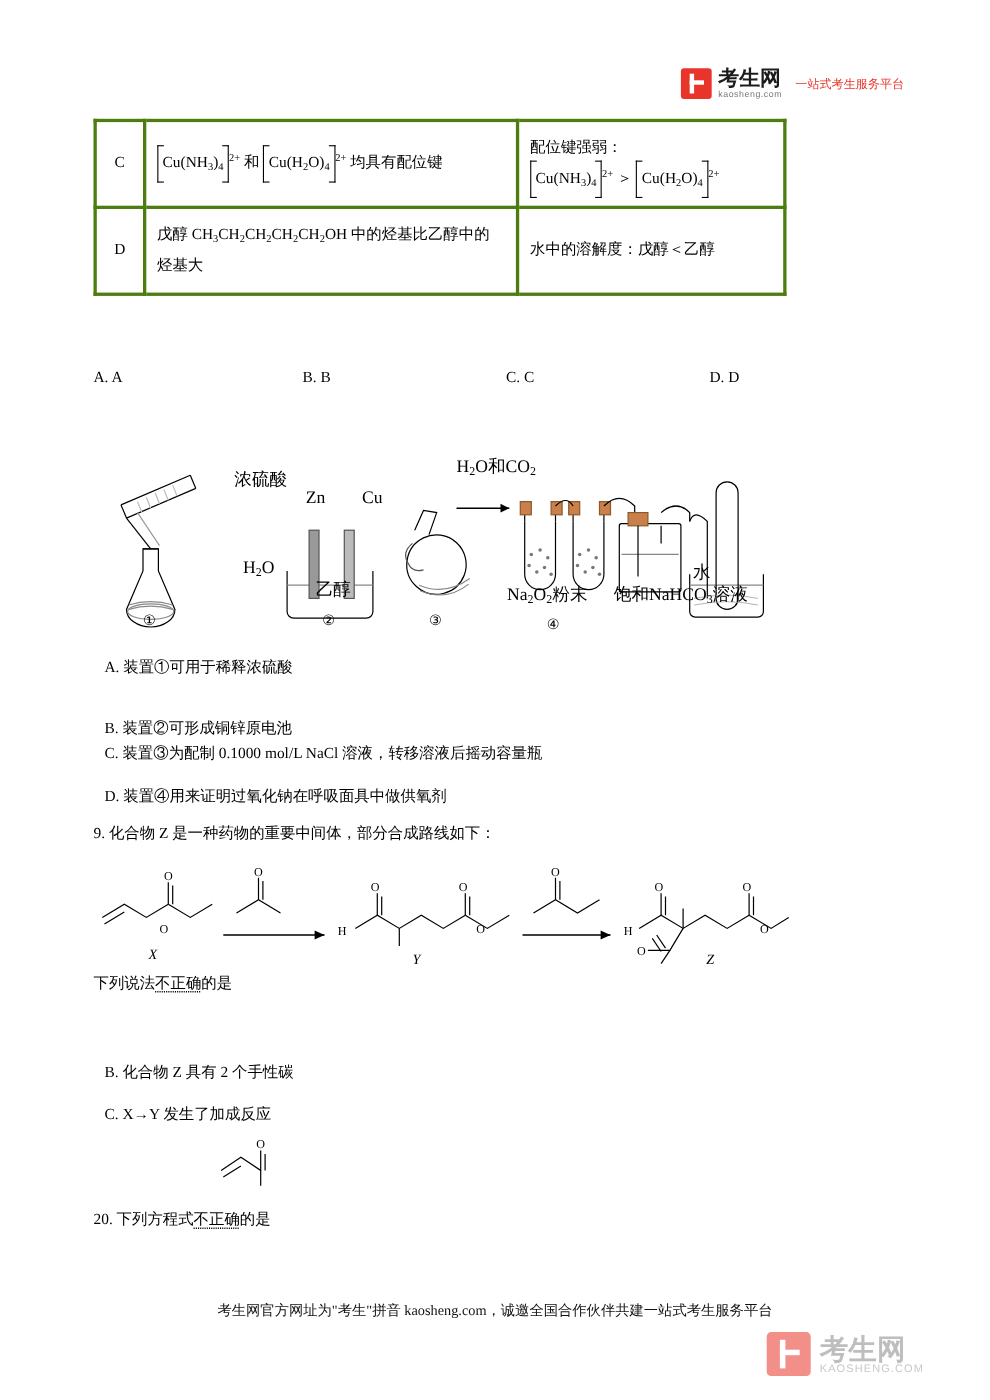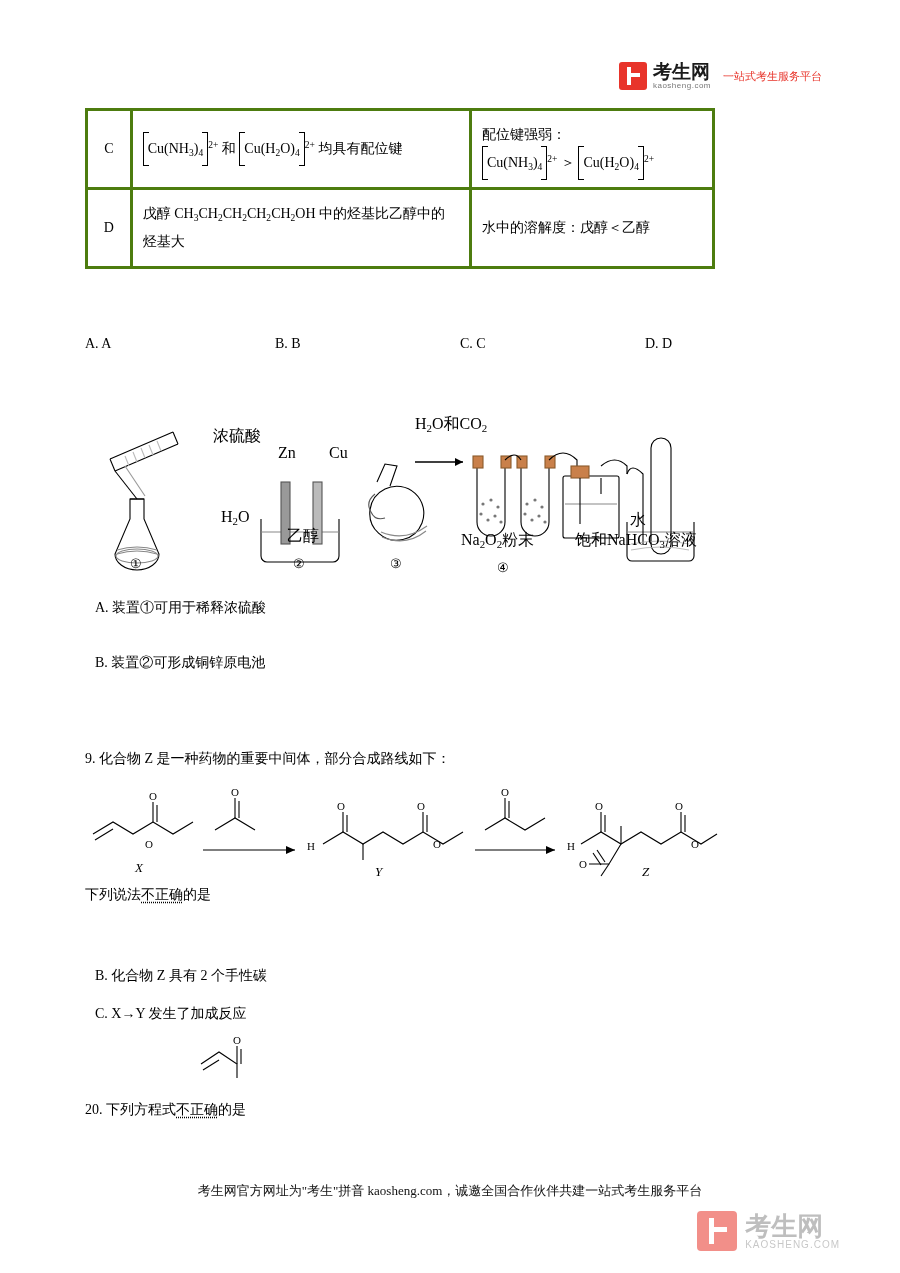--- a/index.html
+++ b/index.html
@@ -391,7 +391,7 @@
     <div class="lab" style="left:202px; top:122px;">乙醇</div>
     <div class="lab" style="left:330px; top:10px;">H<sub>2</sub>O和CO<sub>2</sub></div>
     <div class="lab" style="left:376px; top:126px;">Na<sub>2</sub>O<sub>2</sub>粉末</div>
-    <div class="lab" style="left:490px; top:126px;">饱和NaHCO<sub>3</sub>溶液</div>
+    <div class="lab" style="left:473px; top:126px;">饱和NaHCO<sub>3</sub>溶液</div>
     <div class="lab" style="left:545px; top:106px;">水</div>
     <div class="num-circle" style="left:45px; top:152px;">①</div>
     <div class="num-circle" style="left:208px; top:152px;">②</div>

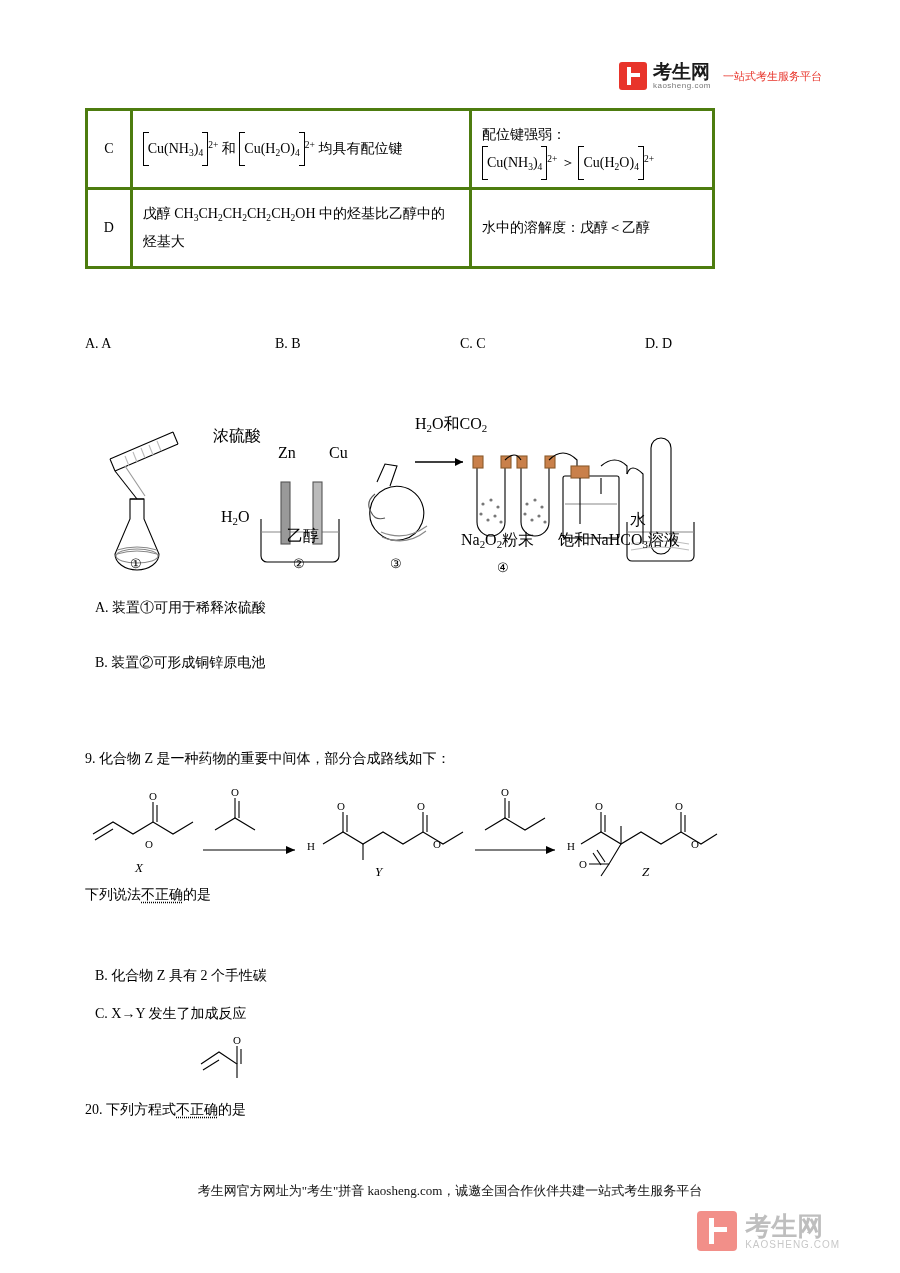--- a/index.html
+++ b/index.html
@@ -401,6 +401,7 @@
 
   <div class="para q8a">A. 装置①可用于稀释浓硫酸</div>
   <div class="para q8b">B. 装置②可形成铜锌原电池</div>
+  <div class="para q8c">C. 装置③为配制 0.1000 mol/L NaCl 溶液，转移溶液后摇动容量瓶</div>
 
   <div class="para q9">9. 化合物 Z 是一种药物的重要中间体，部分合成路线如下：</div>
 

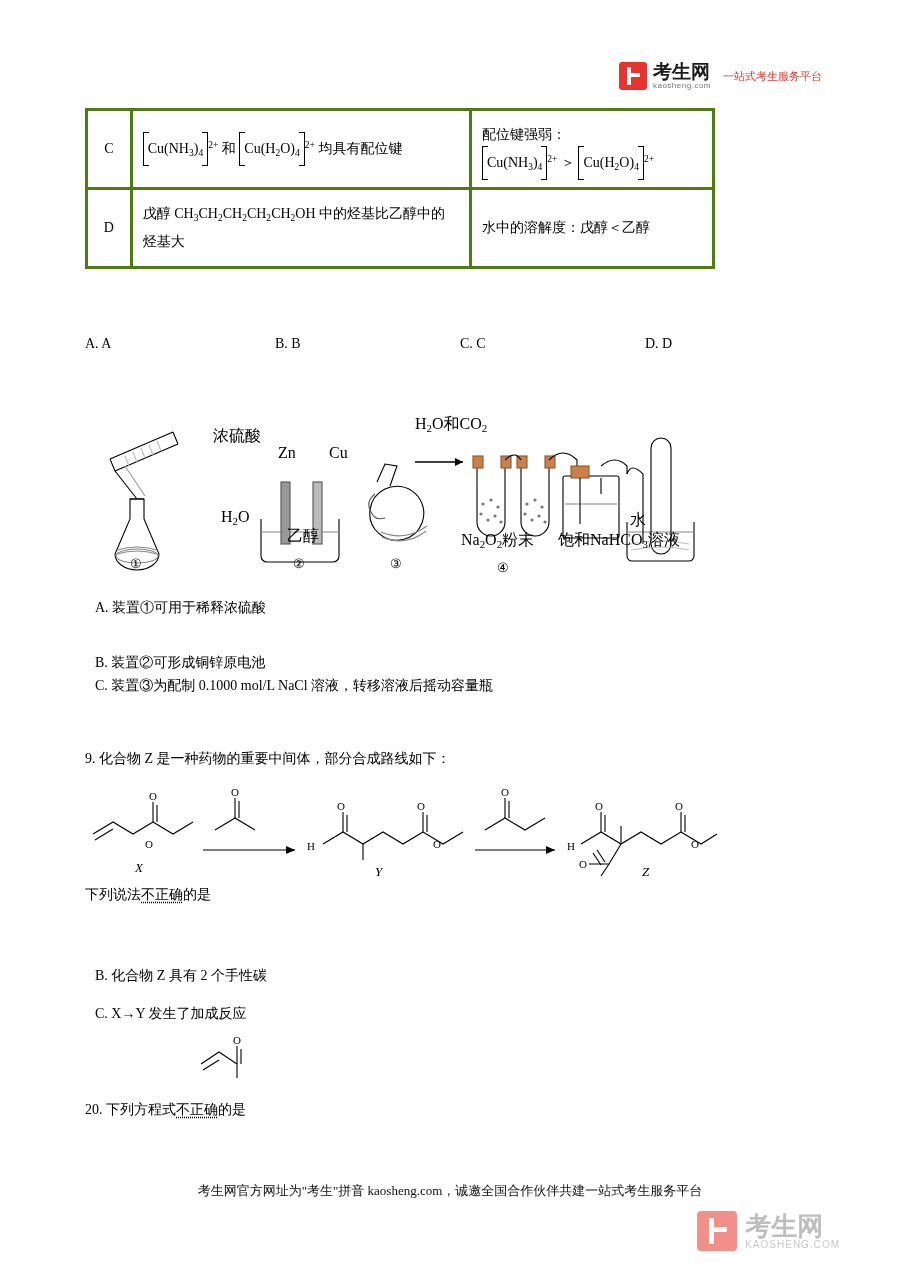--- a/index.html
+++ b/index.html
@@ -402,6 +402,7 @@
   <div class="para q8a">A. 装置①可用于稀释浓硫酸</div>
   <div class="para q8b">B. 装置②可形成铜锌原电池</div>
   <div class="para q8c">C. 装置③为配制 0.1000 mol/L NaCl 溶液，转移溶液后摇动容量瓶</div>
+  <div class="para q8d">D. 装置④用来证明过氧化钠在呼吸面具中做供氧剂</div>
 
   <div class="para q9">9. 化合物 Z 是一种药物的重要中间体，部分合成路线如下：</div>
 

